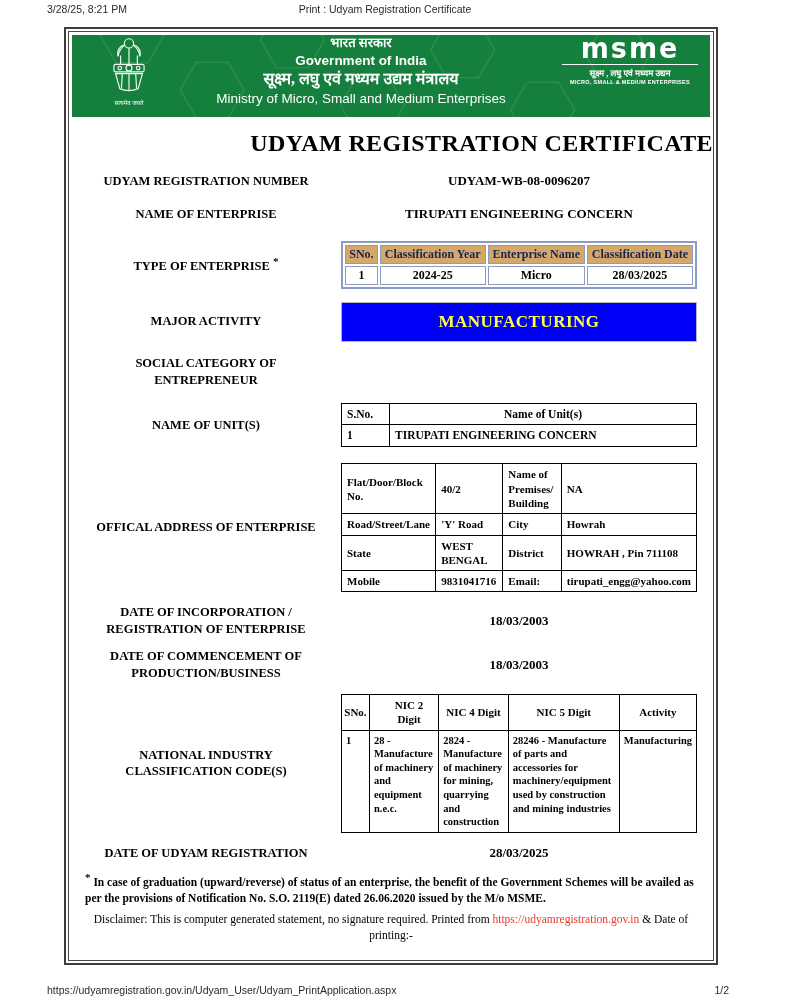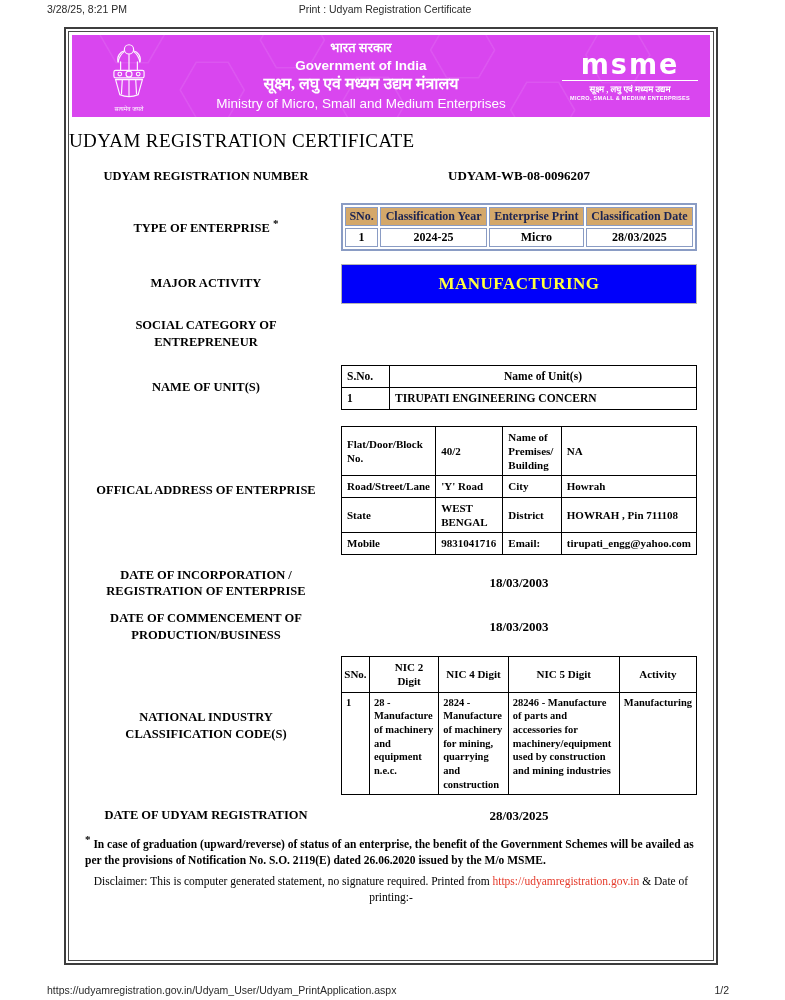--- a/index.html
+++ b/index.html
@@ -22,8 +22,8 @@
   .cert-inner { border:1px solid #4a4a4a; width:100%; height:100%; overflow:hidden; }
 
   
-  .banner { margin:3px; height:82px; background:#d946ef; position:relative;
-            display:flex; align-items:center; color:#fff; overflow:hidden; }
+  .banner { margin:3px; height:82px; background:#15803d; position:relative;
+            display:flex; align-items:flex-start; color:#fff; overflow:hidden; }
   .hex-overlay { position:absolute; inset:0; width:100%; height:100%; }
   .emblem { margin-left:26px; width:62px; text-align:center; position:relative; z-index:1; line-height:1; }
   .emblem-cap { font-size:6px; margin-top:0; color:#fff; }

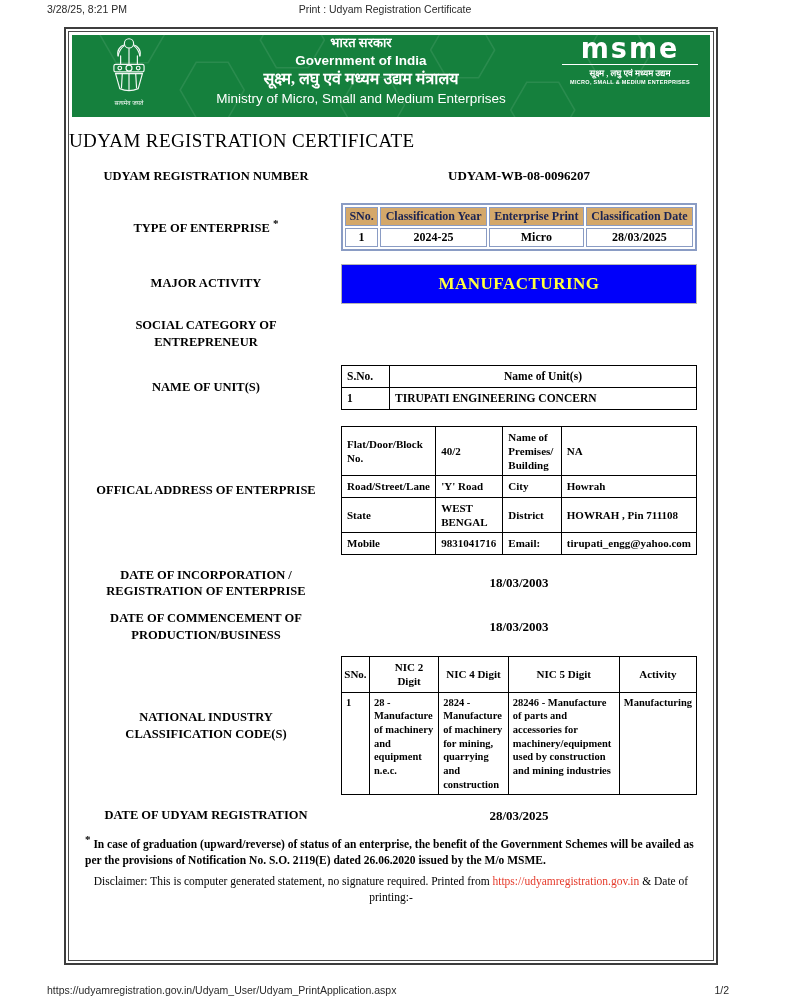--- a/index.html
+++ b/index.html
@@ -41,7 +41,7 @@
               letter-spacing:0.3px; margin-top:1px; }
 
   
-  .title { text-align:left; font-size:19px; font-weight:normal; margin:13px 0 0 0; letter-spacing:0.4px; }
+  .title { text-align:right; font-size:24px; font-weight:bold; margin:13px 0 0 0; letter-spacing:0.4px; }
 
   
   .content { padding:0 16px; }

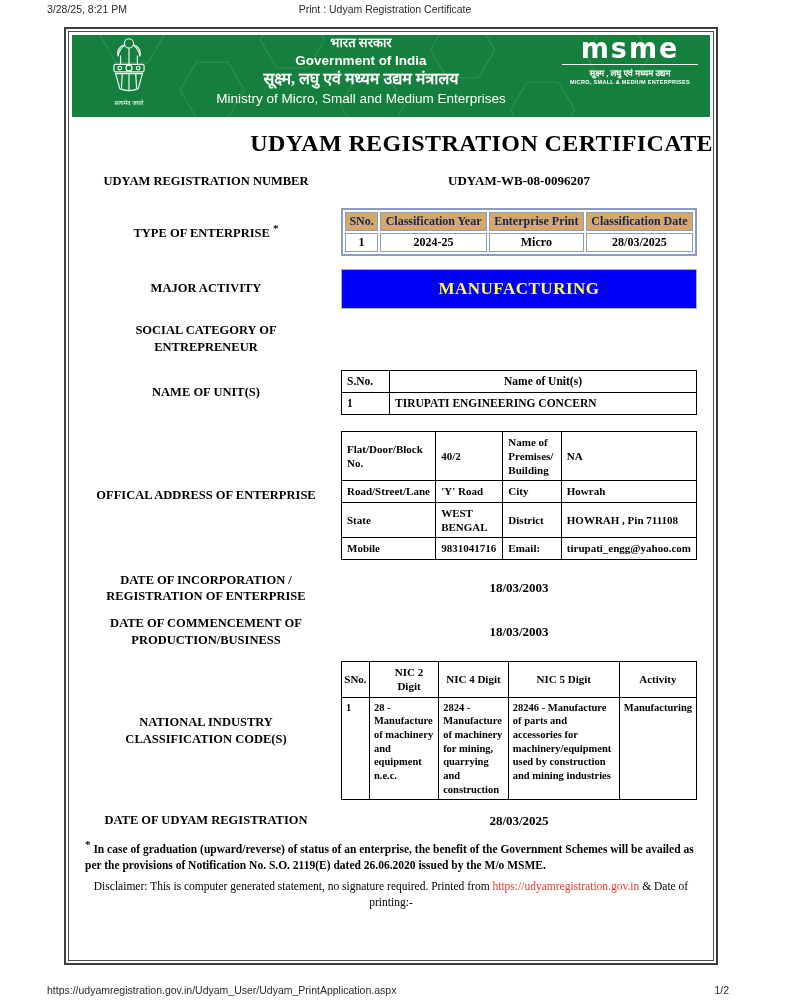--- a/index.html
+++ b/index.html
@@ -152,6 +152,10 @@
           <div class="ct val">UDYAM-WB-08-0096207</div>
         </div>
 
+        <div class="row mt16">
+          <div class="lbl">NAME OF ENTERPRISE</div>
+          <div class="ct val">TIRUPATI ENGINEERING CONCERN</div>
+        </div>
 
         <div class="row mt18">
           <div class="lbl"><span>TYPE OF ENTERPRISE</span> <sup class="star">*</sup></div>

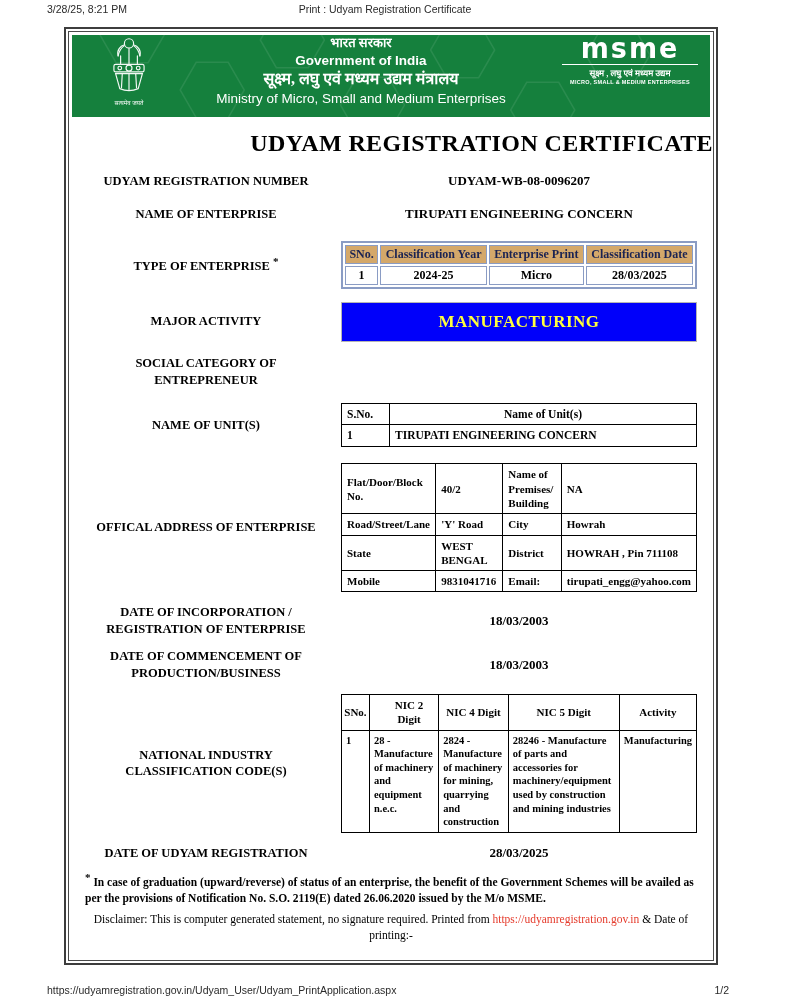--- a/index.html
+++ b/index.html
@@ -165,7 +165,7 @@
                   <tr>
                 <th>SNo.</th>
                 <th>Classification Year</th>
-                <th>Enterprise Print</th>
+                <th>Enterprise Name</th>
                 <th>Classification Date</th>
               </tr>
               <tr>

